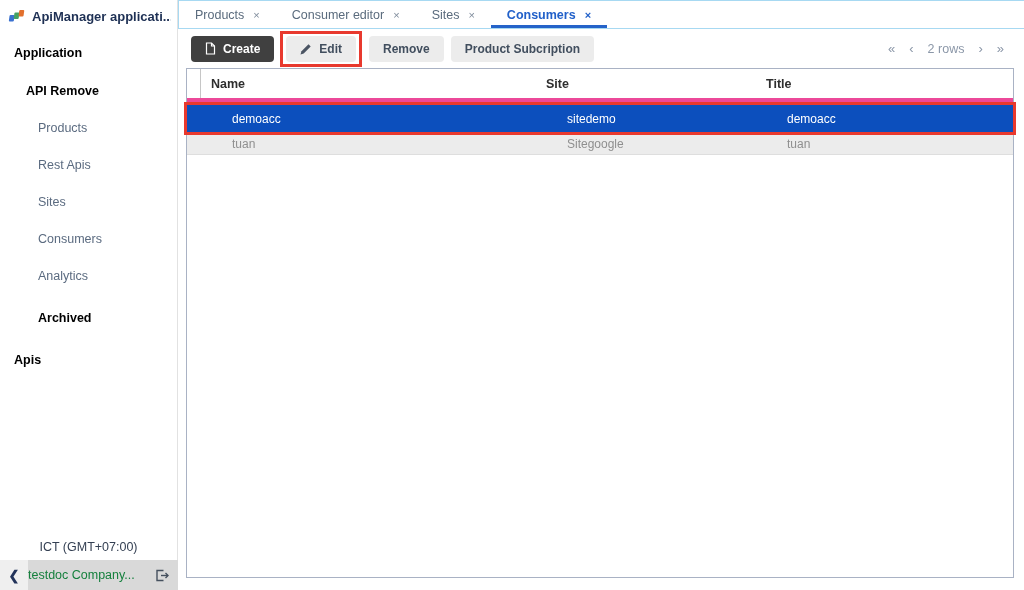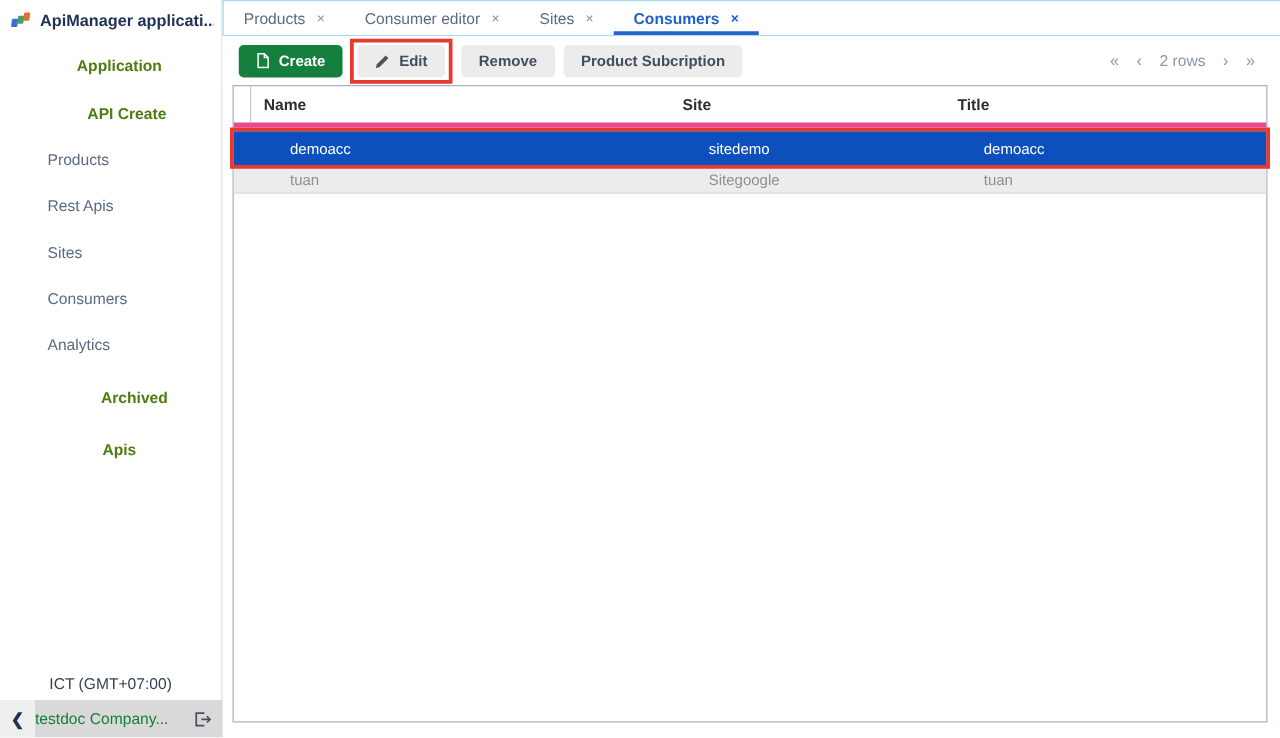--- a/index.html
+++ b/index.html
@@ -15,7 +15,7 @@
     overflow:hidden; }
   .menu { padding-top:14px; font-size:12.5px; }
   .menu-item { display:block; color:#5b6b80; cursor:default; }
-  .menu-item.bold { font-weight:700; color:#4d7c0f;text-align:center; }
+  .menu-item.bold { font-weight:700; color:#000000; }
   .mi-app      { margin:8px  0 0 14px; }
   .mi-apimgr   { margin:24px 0 0 26px; }
   .mi-sub      { margin:23px 0 0 38px; }

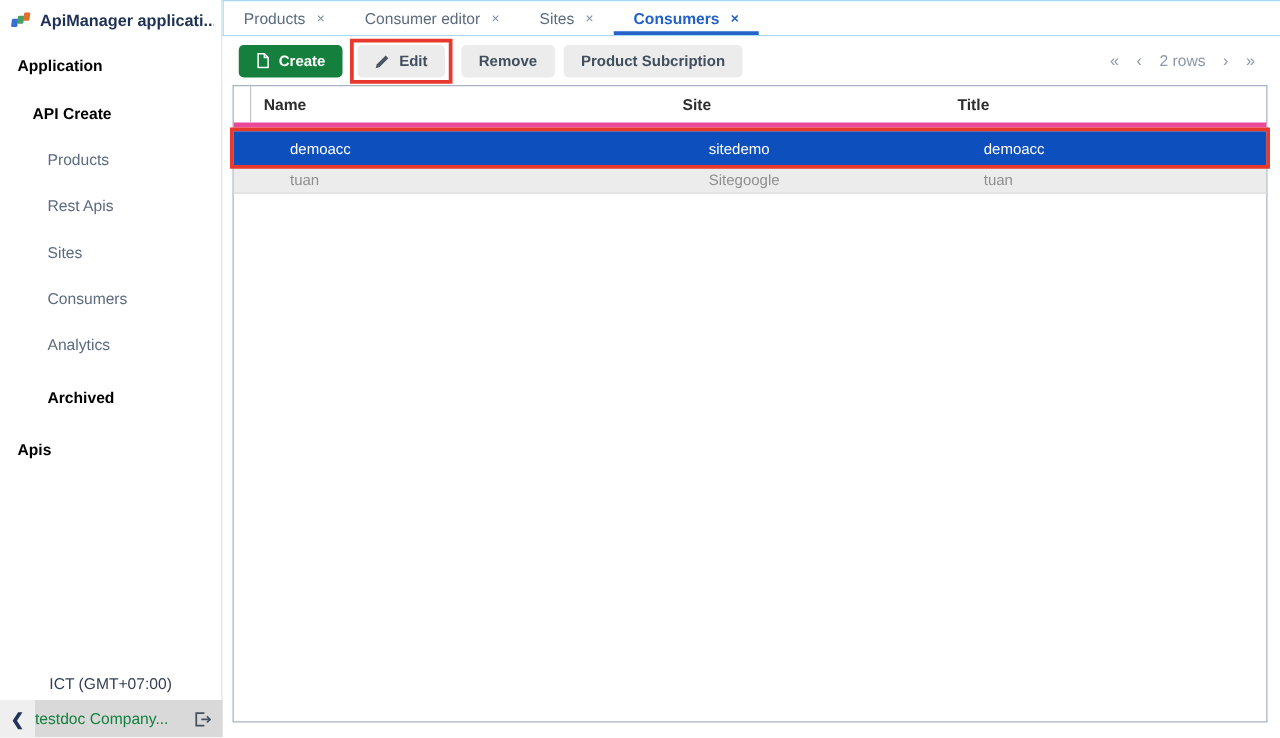--- a/index.html
+++ b/index.html
@@ -48,7 +48,7 @@
     background:#ececec; color:#414e5e; font-size:12px; font-weight:600;
     display:inline-flex; align-items:center; gap:7px; cursor:pointer;
     font-family:"Liberation Sans", sans-serif; white-space:nowrap; }
-  .btn.primary { background:#15803d; color:#fff; }
+  .btn.primary { background:#404040; color:#fff; }
   .btn + .btn, .ann-box + .btn { margin-left:7px; }
   .ann-box { display:inline-flex; border:3px solid #e8392e; padding:2px 3px;
     margin-left:6px; }

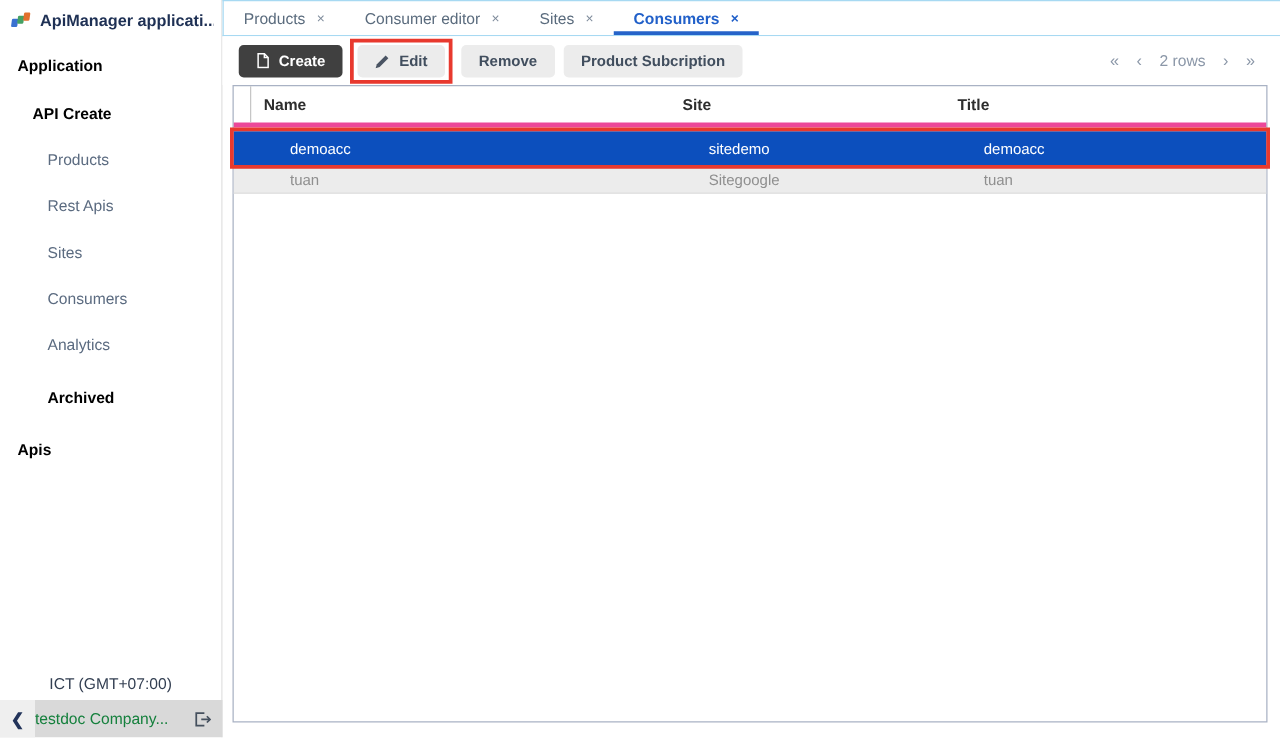--- a/index.html
+++ b/index.html
@@ -95,7 +95,7 @@
     </div>
     <div class="menu">
       <span class="menu-item bold mi-app">Application</span>
-      <span class="menu-item bold mi-apimgr">API Create</span>
+      <span class="menu-item bold mi-apimgr">API Remove</span>
       <span class="menu-item mi-sub">Products</span>
       <span class="menu-item mi-sub">Rest Apis</span>
       <span class="menu-item mi-sub">Sites</span>

